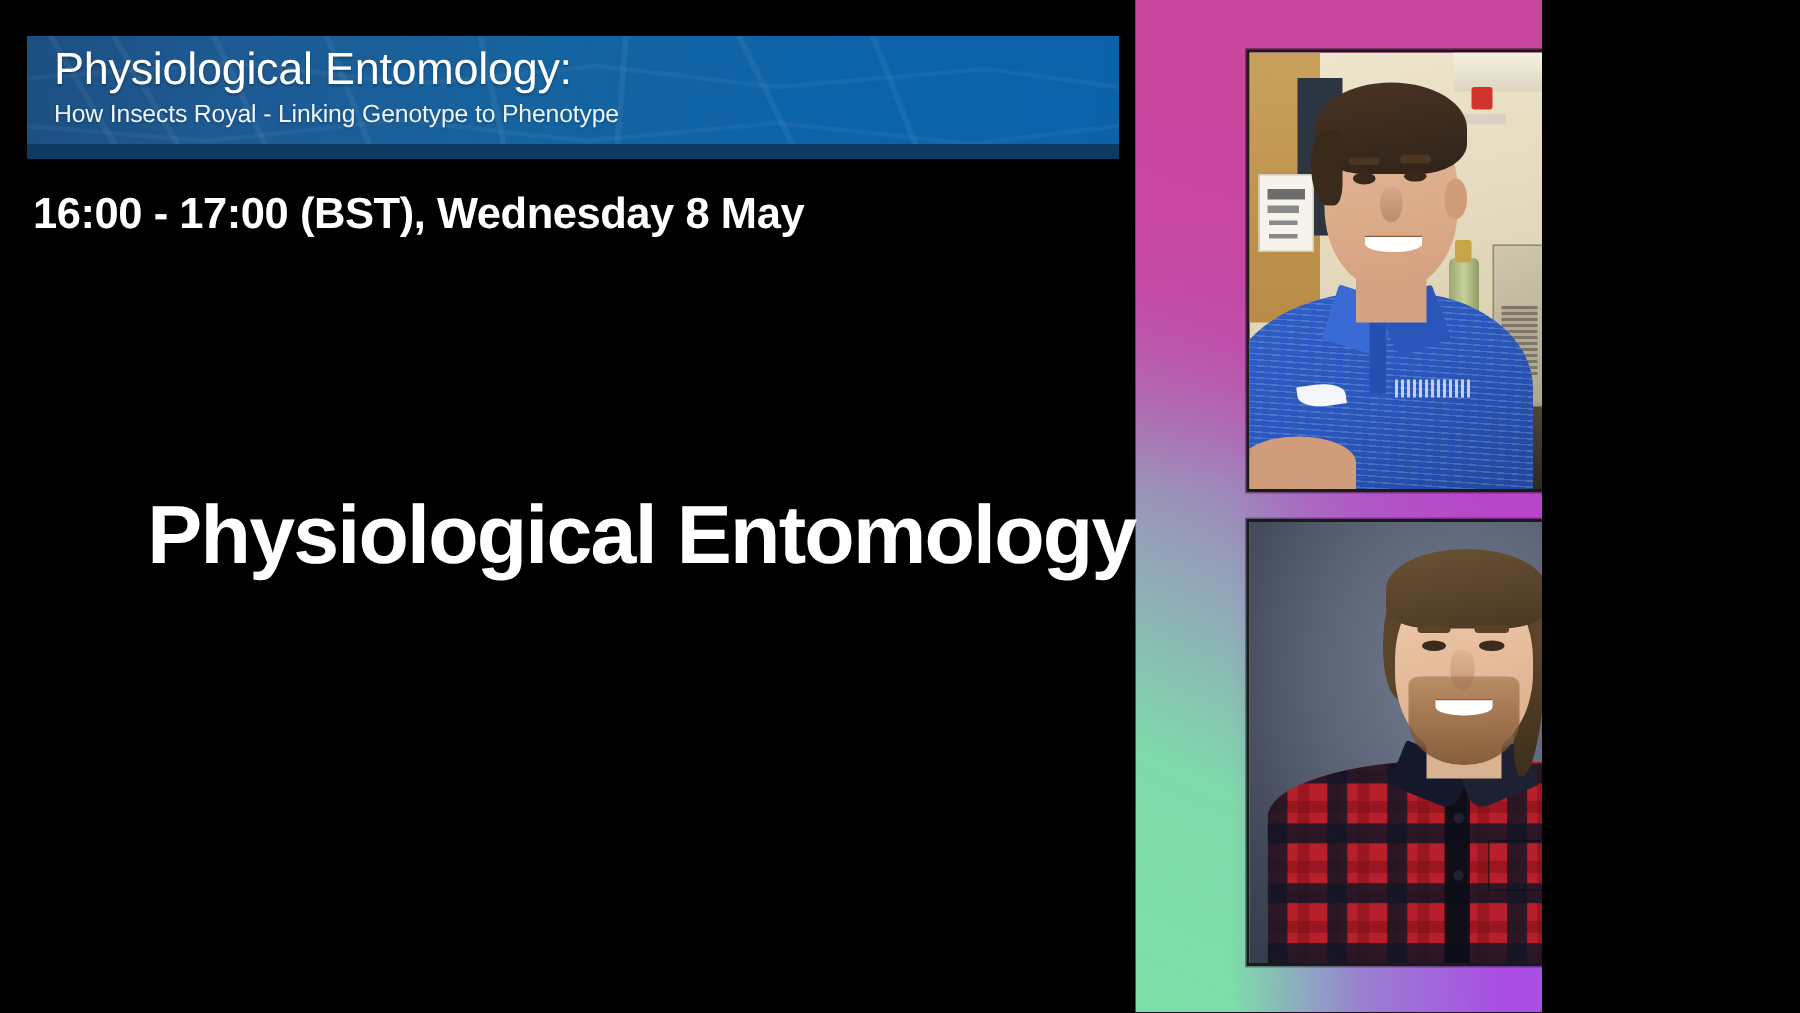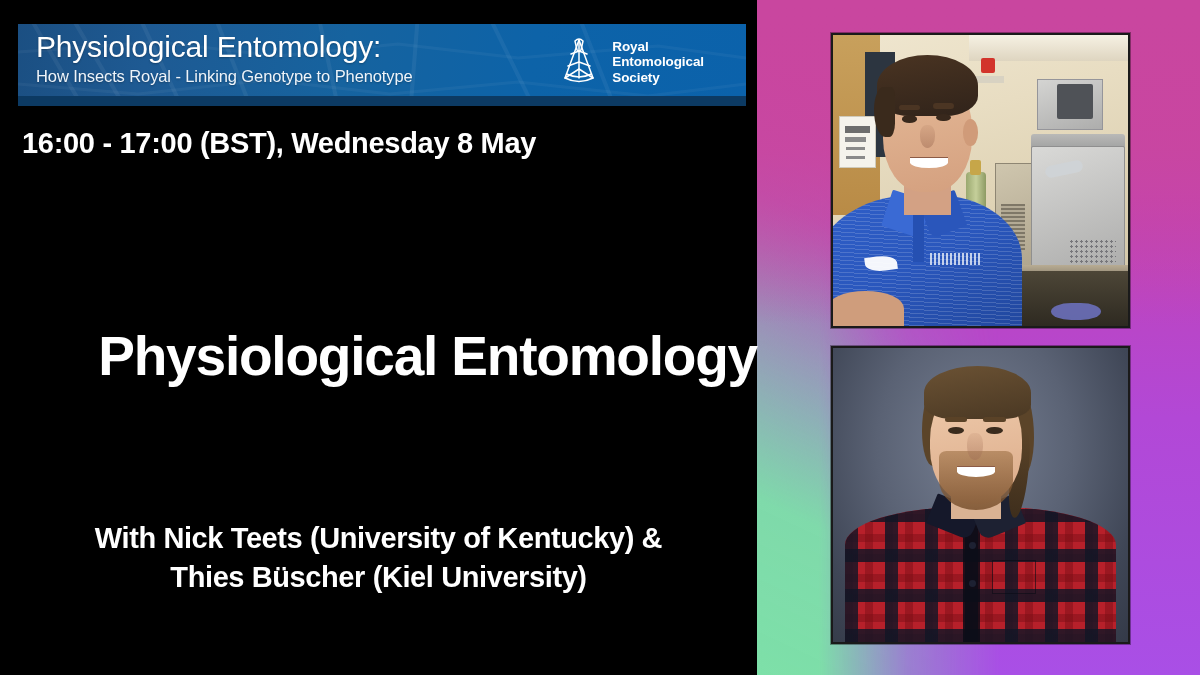--- a/index.html
+++ b/index.html
@@ -16,7 +16,7 @@
 
   #slide {
     position: relative;
-    width: 1200px;
+    width: 1028px;
     height: 675px;
     background: #000000;
     overflow: hidden;

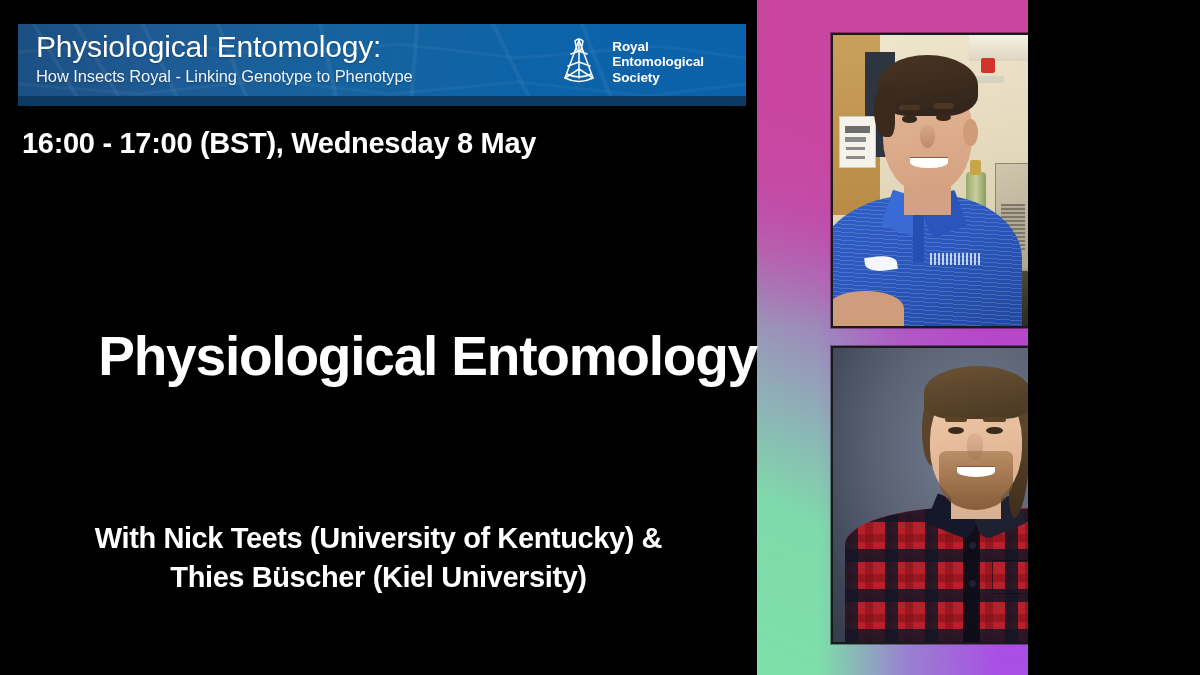--- a/index.html
+++ b/index.html
@@ -352,24 +352,6 @@
         <div id="banner-subtitle">How Insects Royal - Linking Genotype to Phenotype</div>
       </div>
 
-      <div id="res-logo">
-        <svg id="res-mark" viewBox="0 0 48 52">
-          <g fill="none" stroke="#ffffff" stroke-width="1.5" stroke-linejoin="round" stroke-linecap="round">
-            <path d="M24 4 L38 42 Q24 49 10 42 Z"></path>
-            <path d="M24 4 L24 42"></path>
-            <path d="M20 5 Q24 1 28 5 L26 14 Q24 16 22 14 Z"></path>
-            <path d="M13 30 L24 26 L35 30"></path>
-            <path d="M10 42 L24 33 L38 42"></path>
-            <path d="M16 18 L24 15 L32 18"></path>
-            <path d="M11.5 38 Q24 44 36.5 38"></path>
-          </g>
-        </svg>
-        <div id="res-wordmark">
-          <div>Royal</div>
-          <div>Entomological</div>
-          <div>Society</div>
-        </div>
-      </div>
 
       <div id="banner-bottom-strip"></div>
     </div>

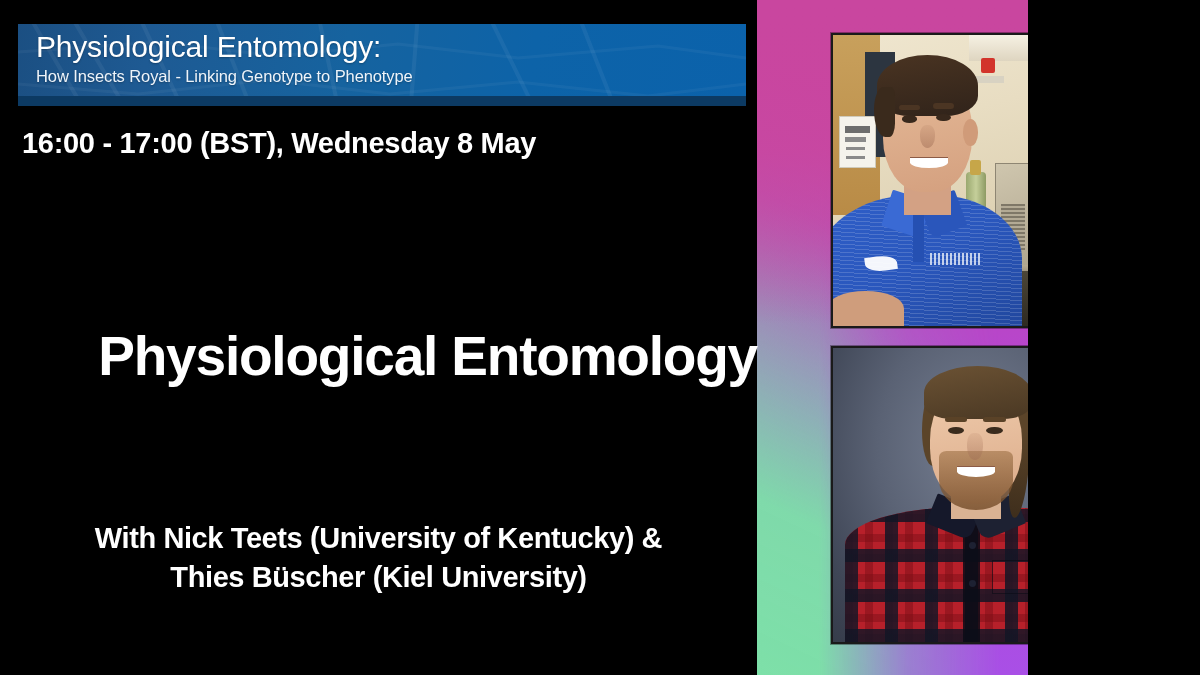--- a/index.html
+++ b/index.html
@@ -362,10 +362,6 @@
 
     <div id="headline">Physiological Entomology</div>
 
-    <div id="speakers">
-      <div class="speaker-line">With Nick Teets (University of Kentucky) &amp;</div>
-      <div class="speaker-line">Thies Büscher (Kiel University)</div>
-    </div>
 
   </div>
 

